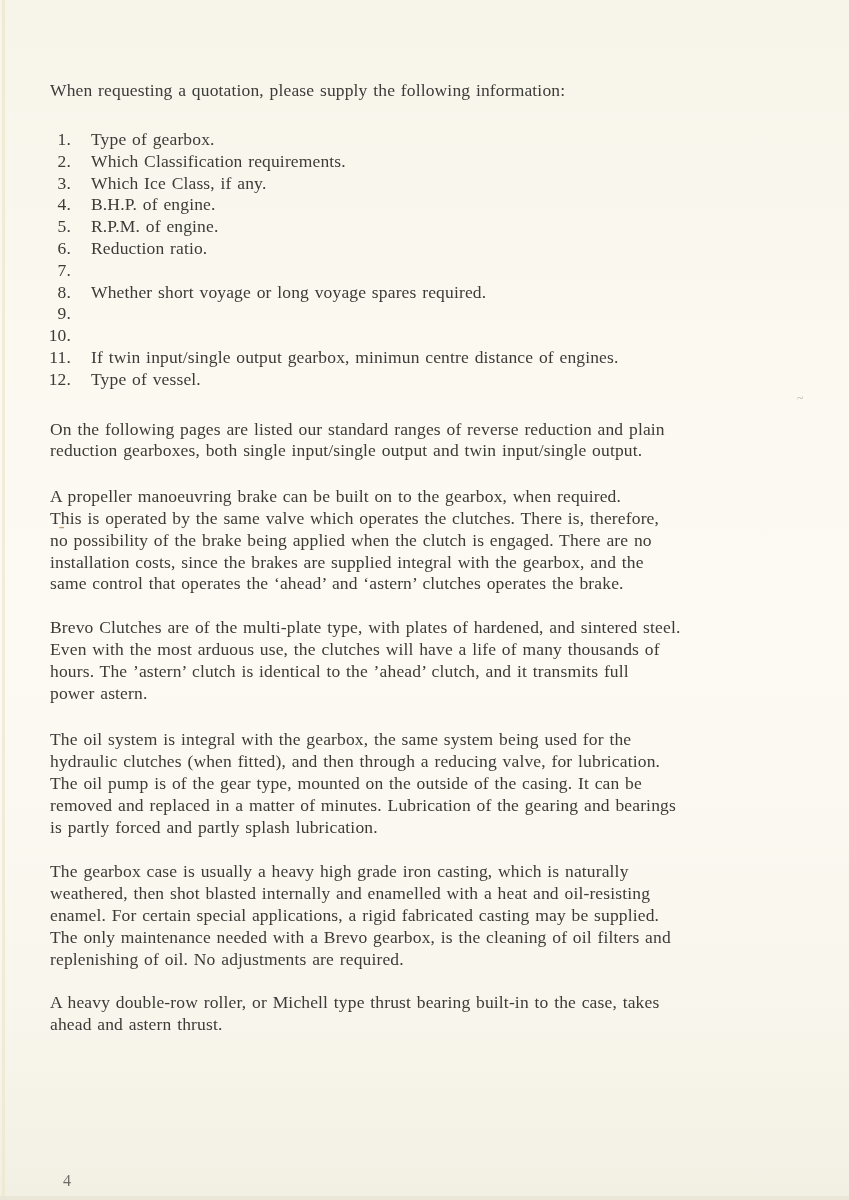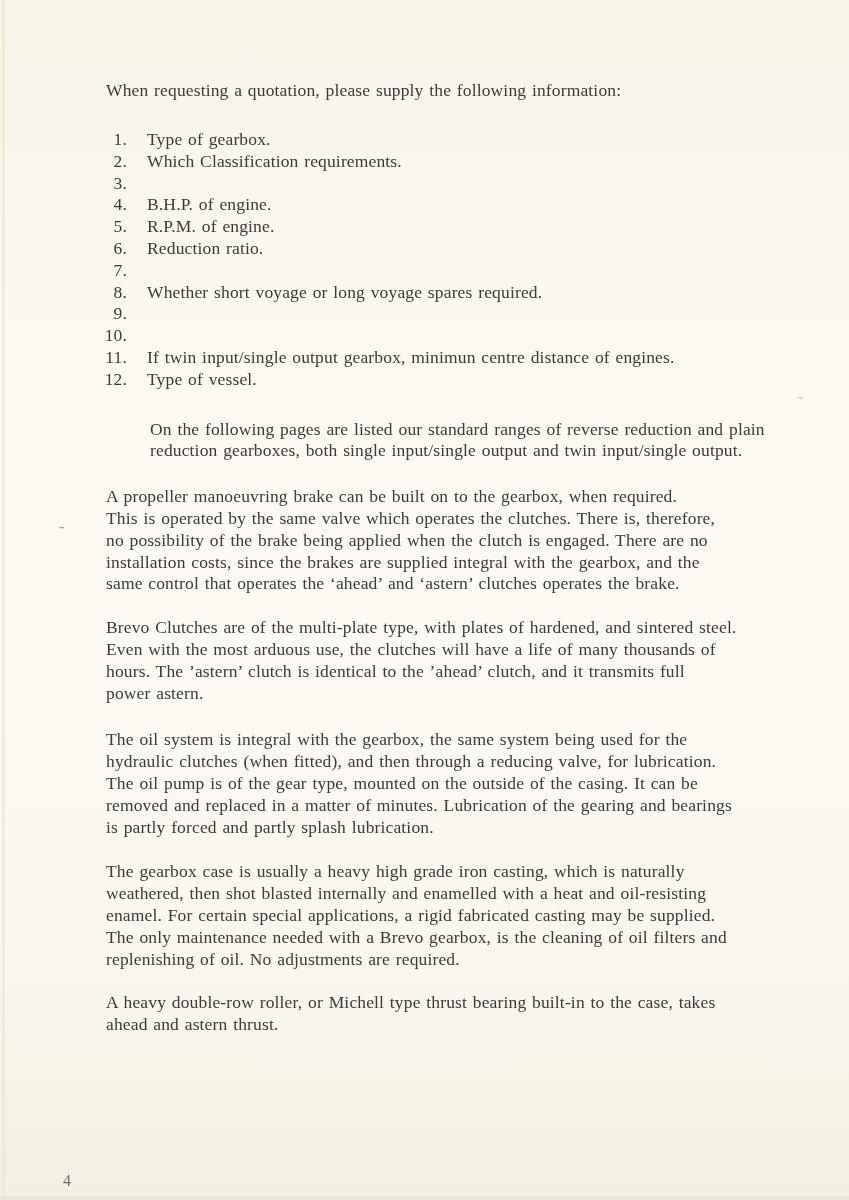--- a/index.html
+++ b/index.html
@@ -38,7 +38,7 @@
   }
   .content {
     position: relative;
-    padding: 79px 40px 0 106px;
+    padding: 79px 40px 0 50px;
     width: 699px;
   }
   .intro {

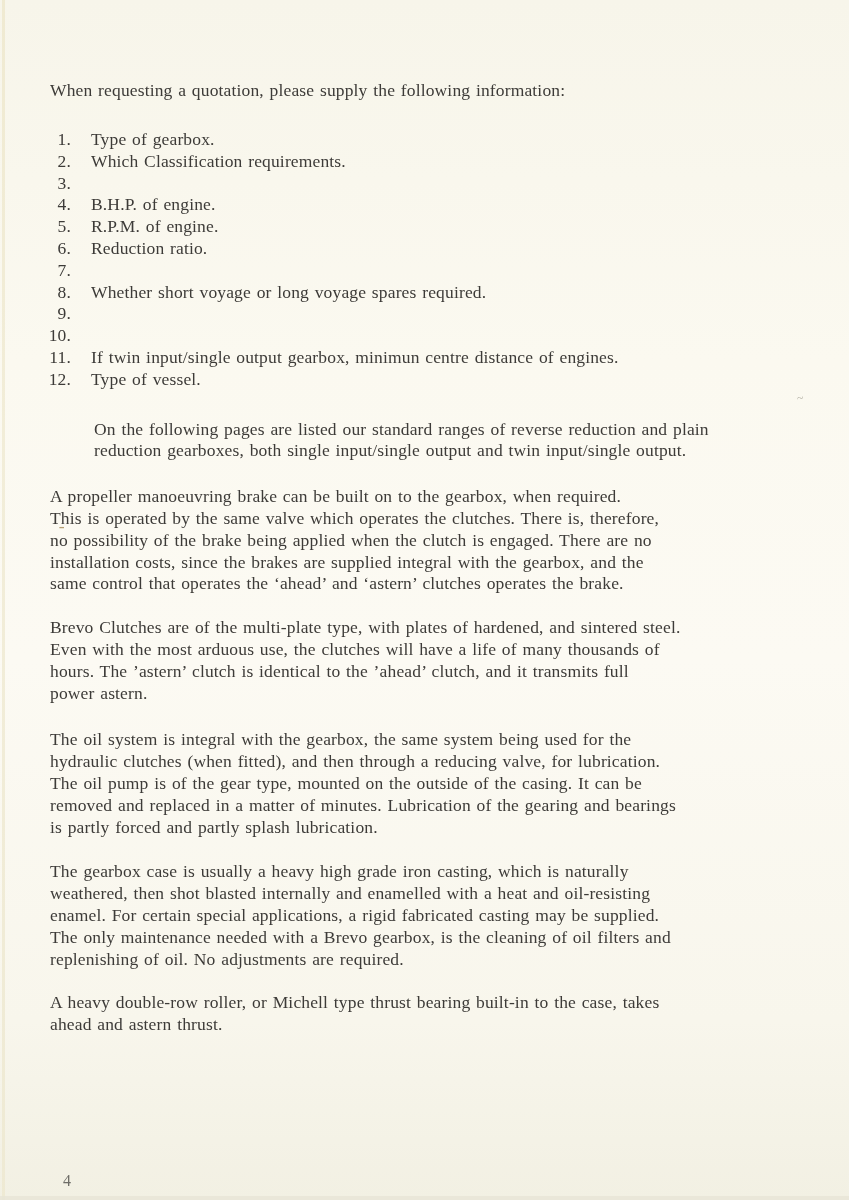--- a/index.html
+++ b/index.html
@@ -129,6 +129,7 @@
       </div>
       <div class="li">
         <span class="num">3.</span>
+        <span class="txt">Which Ice Class, if any.</span>
       </div>
       <div class="li">
         <span class="num">4.</span>

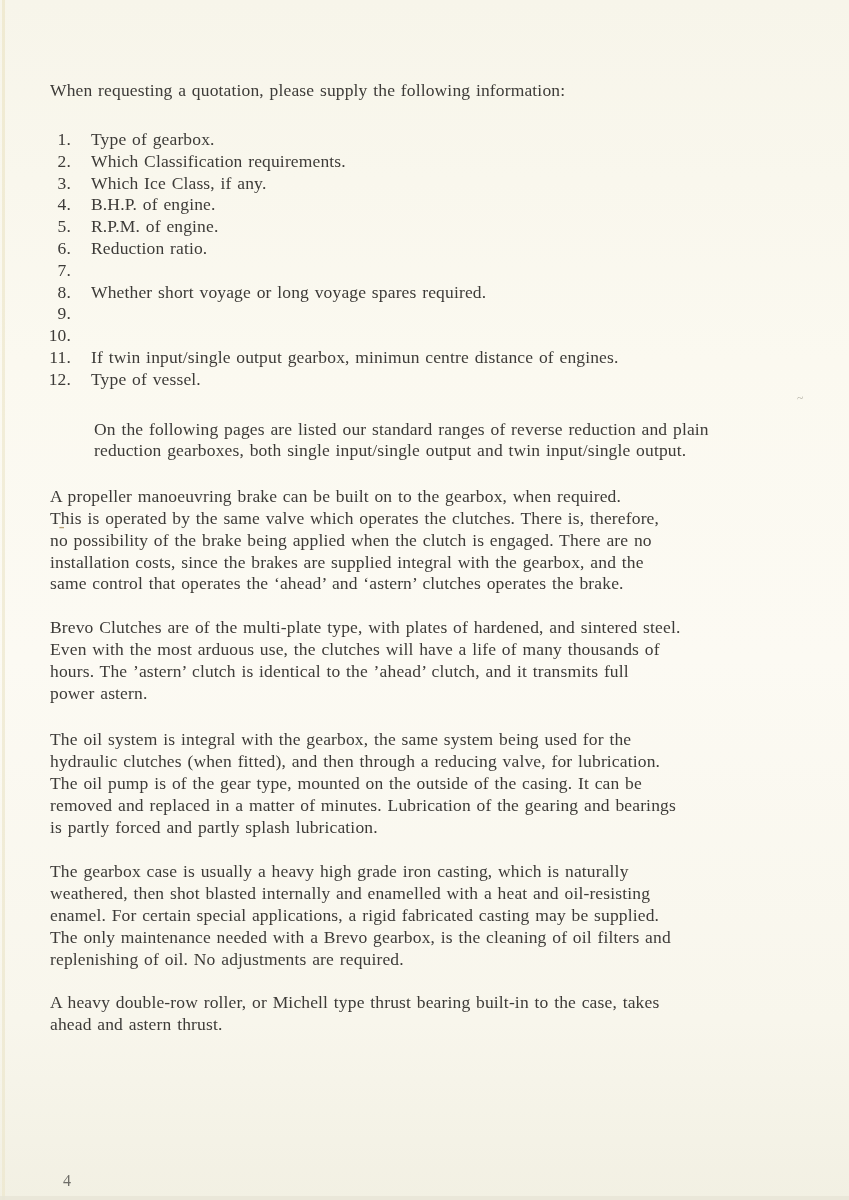--- a/index.html
+++ b/index.html
@@ -77,7 +77,7 @@
     word-spacing: 1.2px;
     white-space: pre-line;
   }
-  .para.p-following  { margin-top: 28px; margin-left: 44px; }
+  .para.p-following  { margin-top: 28px; }
   .para.p-brake      { margin-top: 24px; }
   .para.p-clutches   { margin-top: 22px; }
   .para.p-oil        { margin-top: 25px; }

